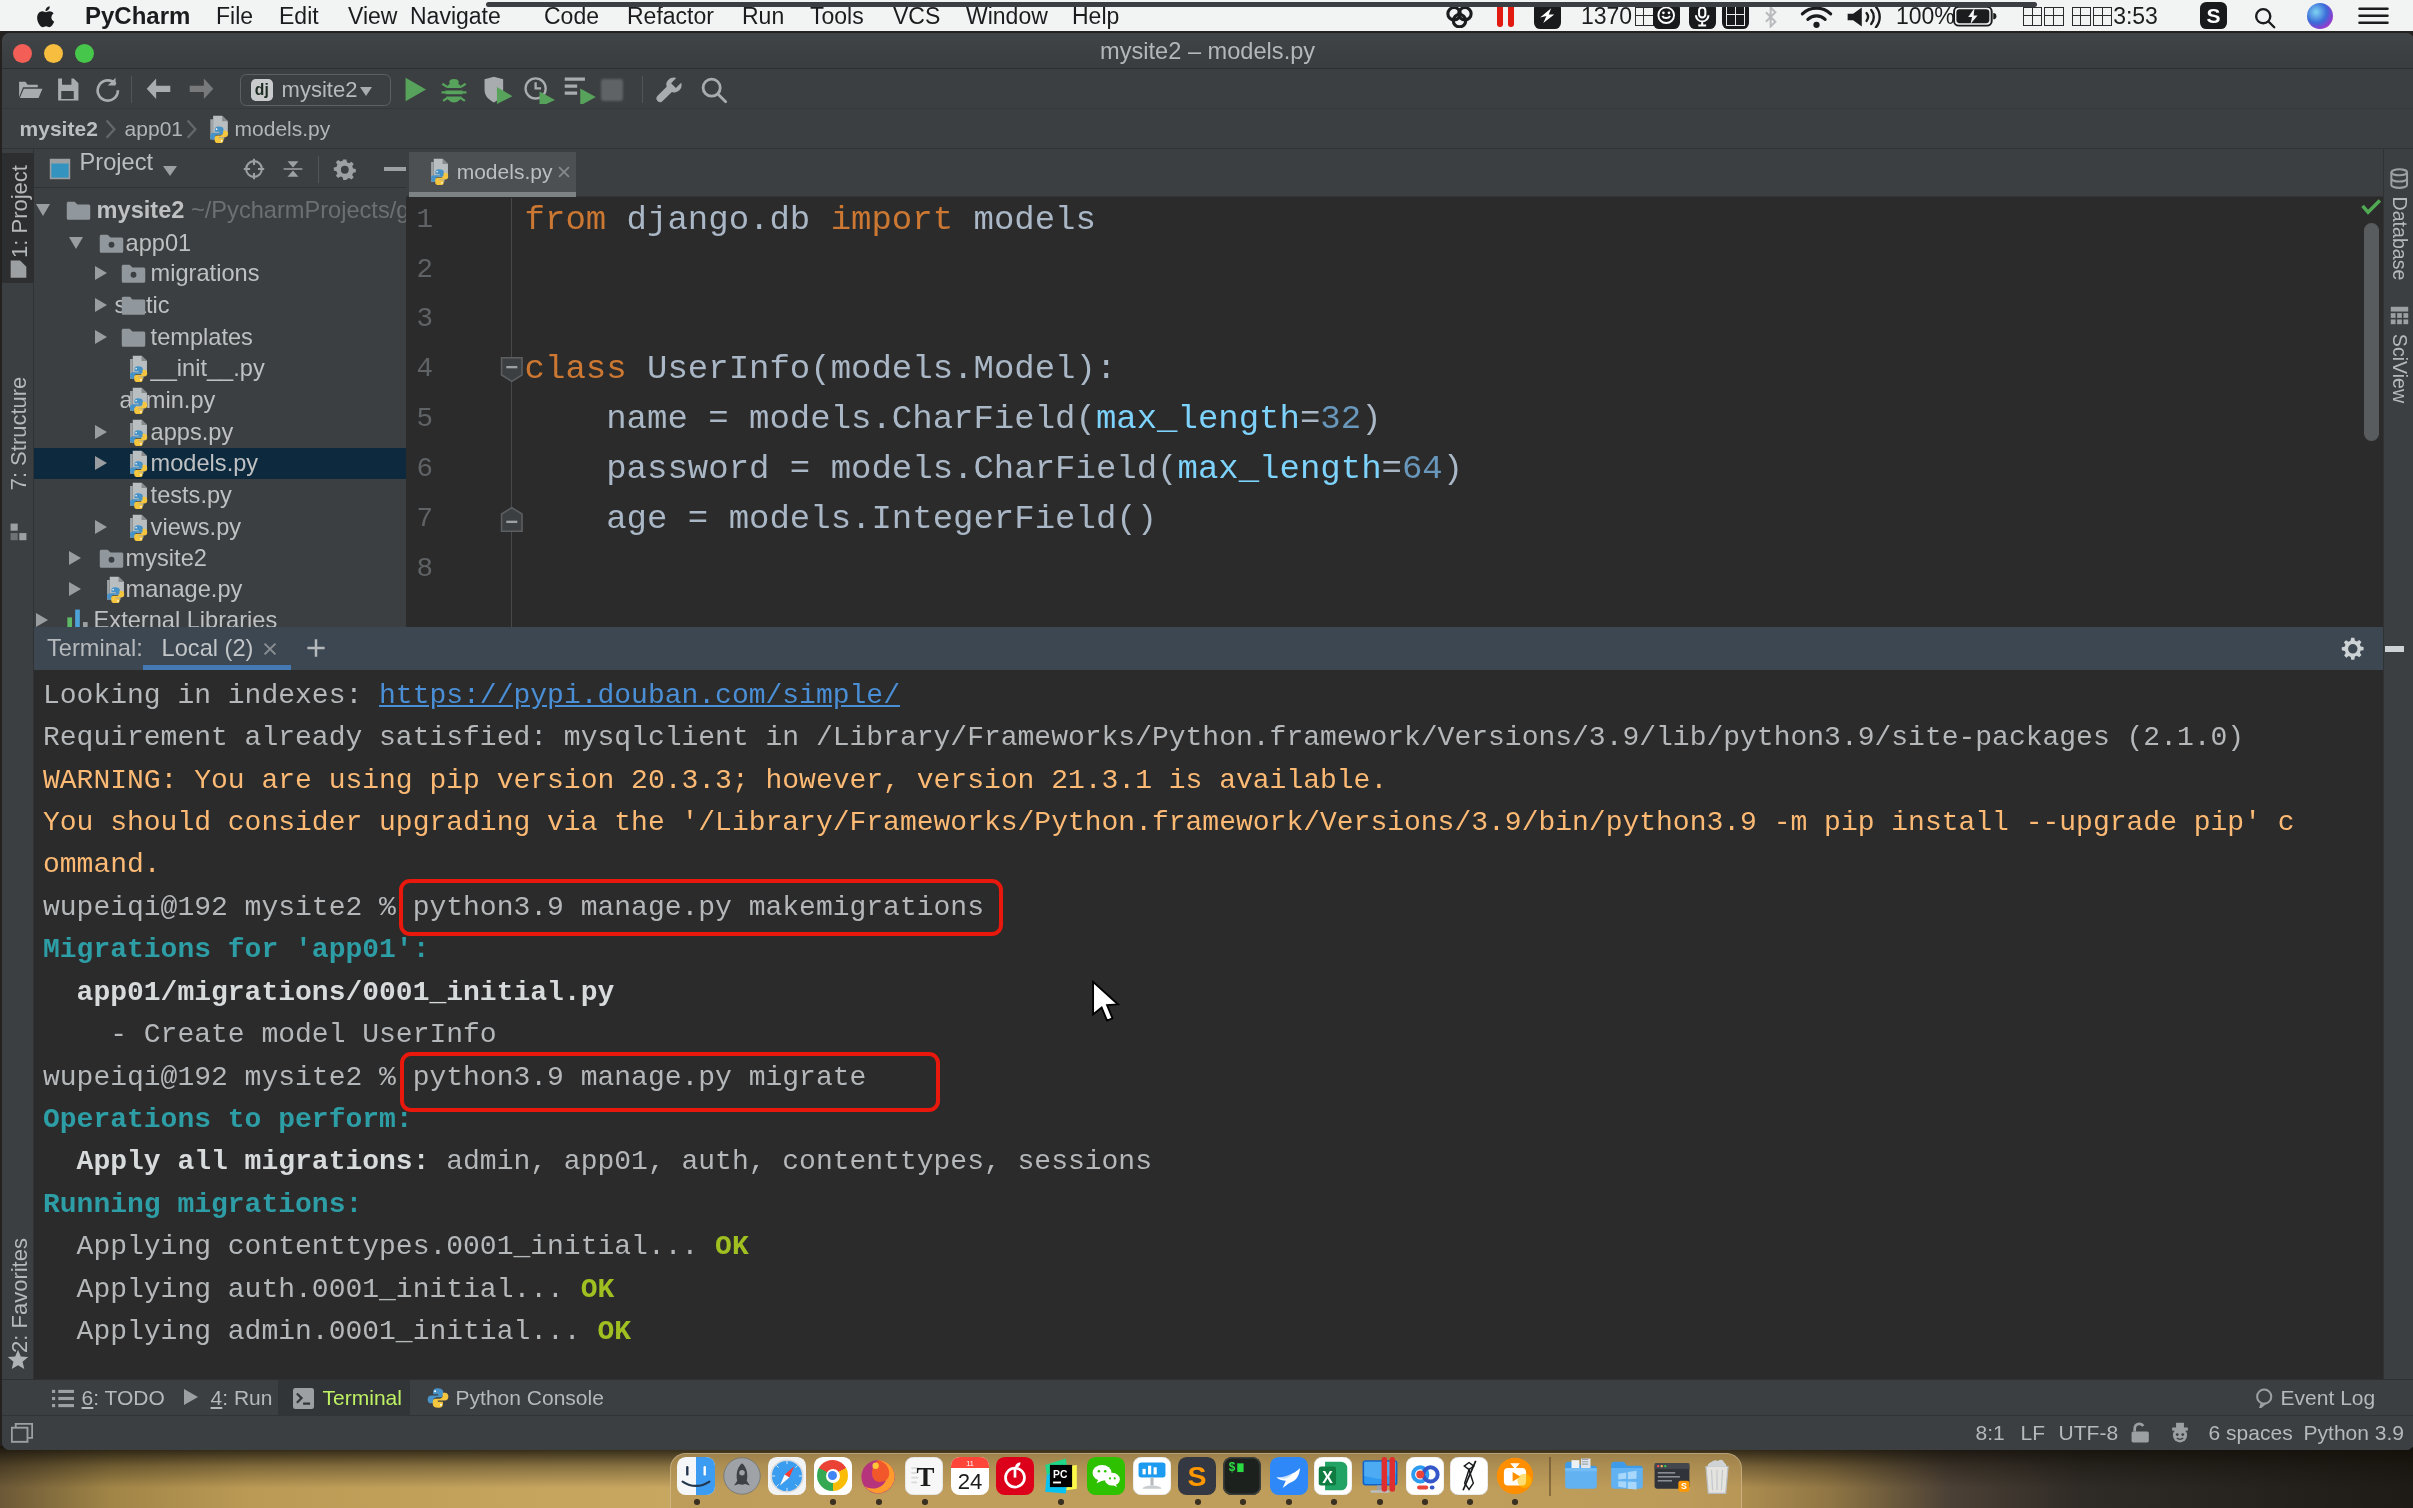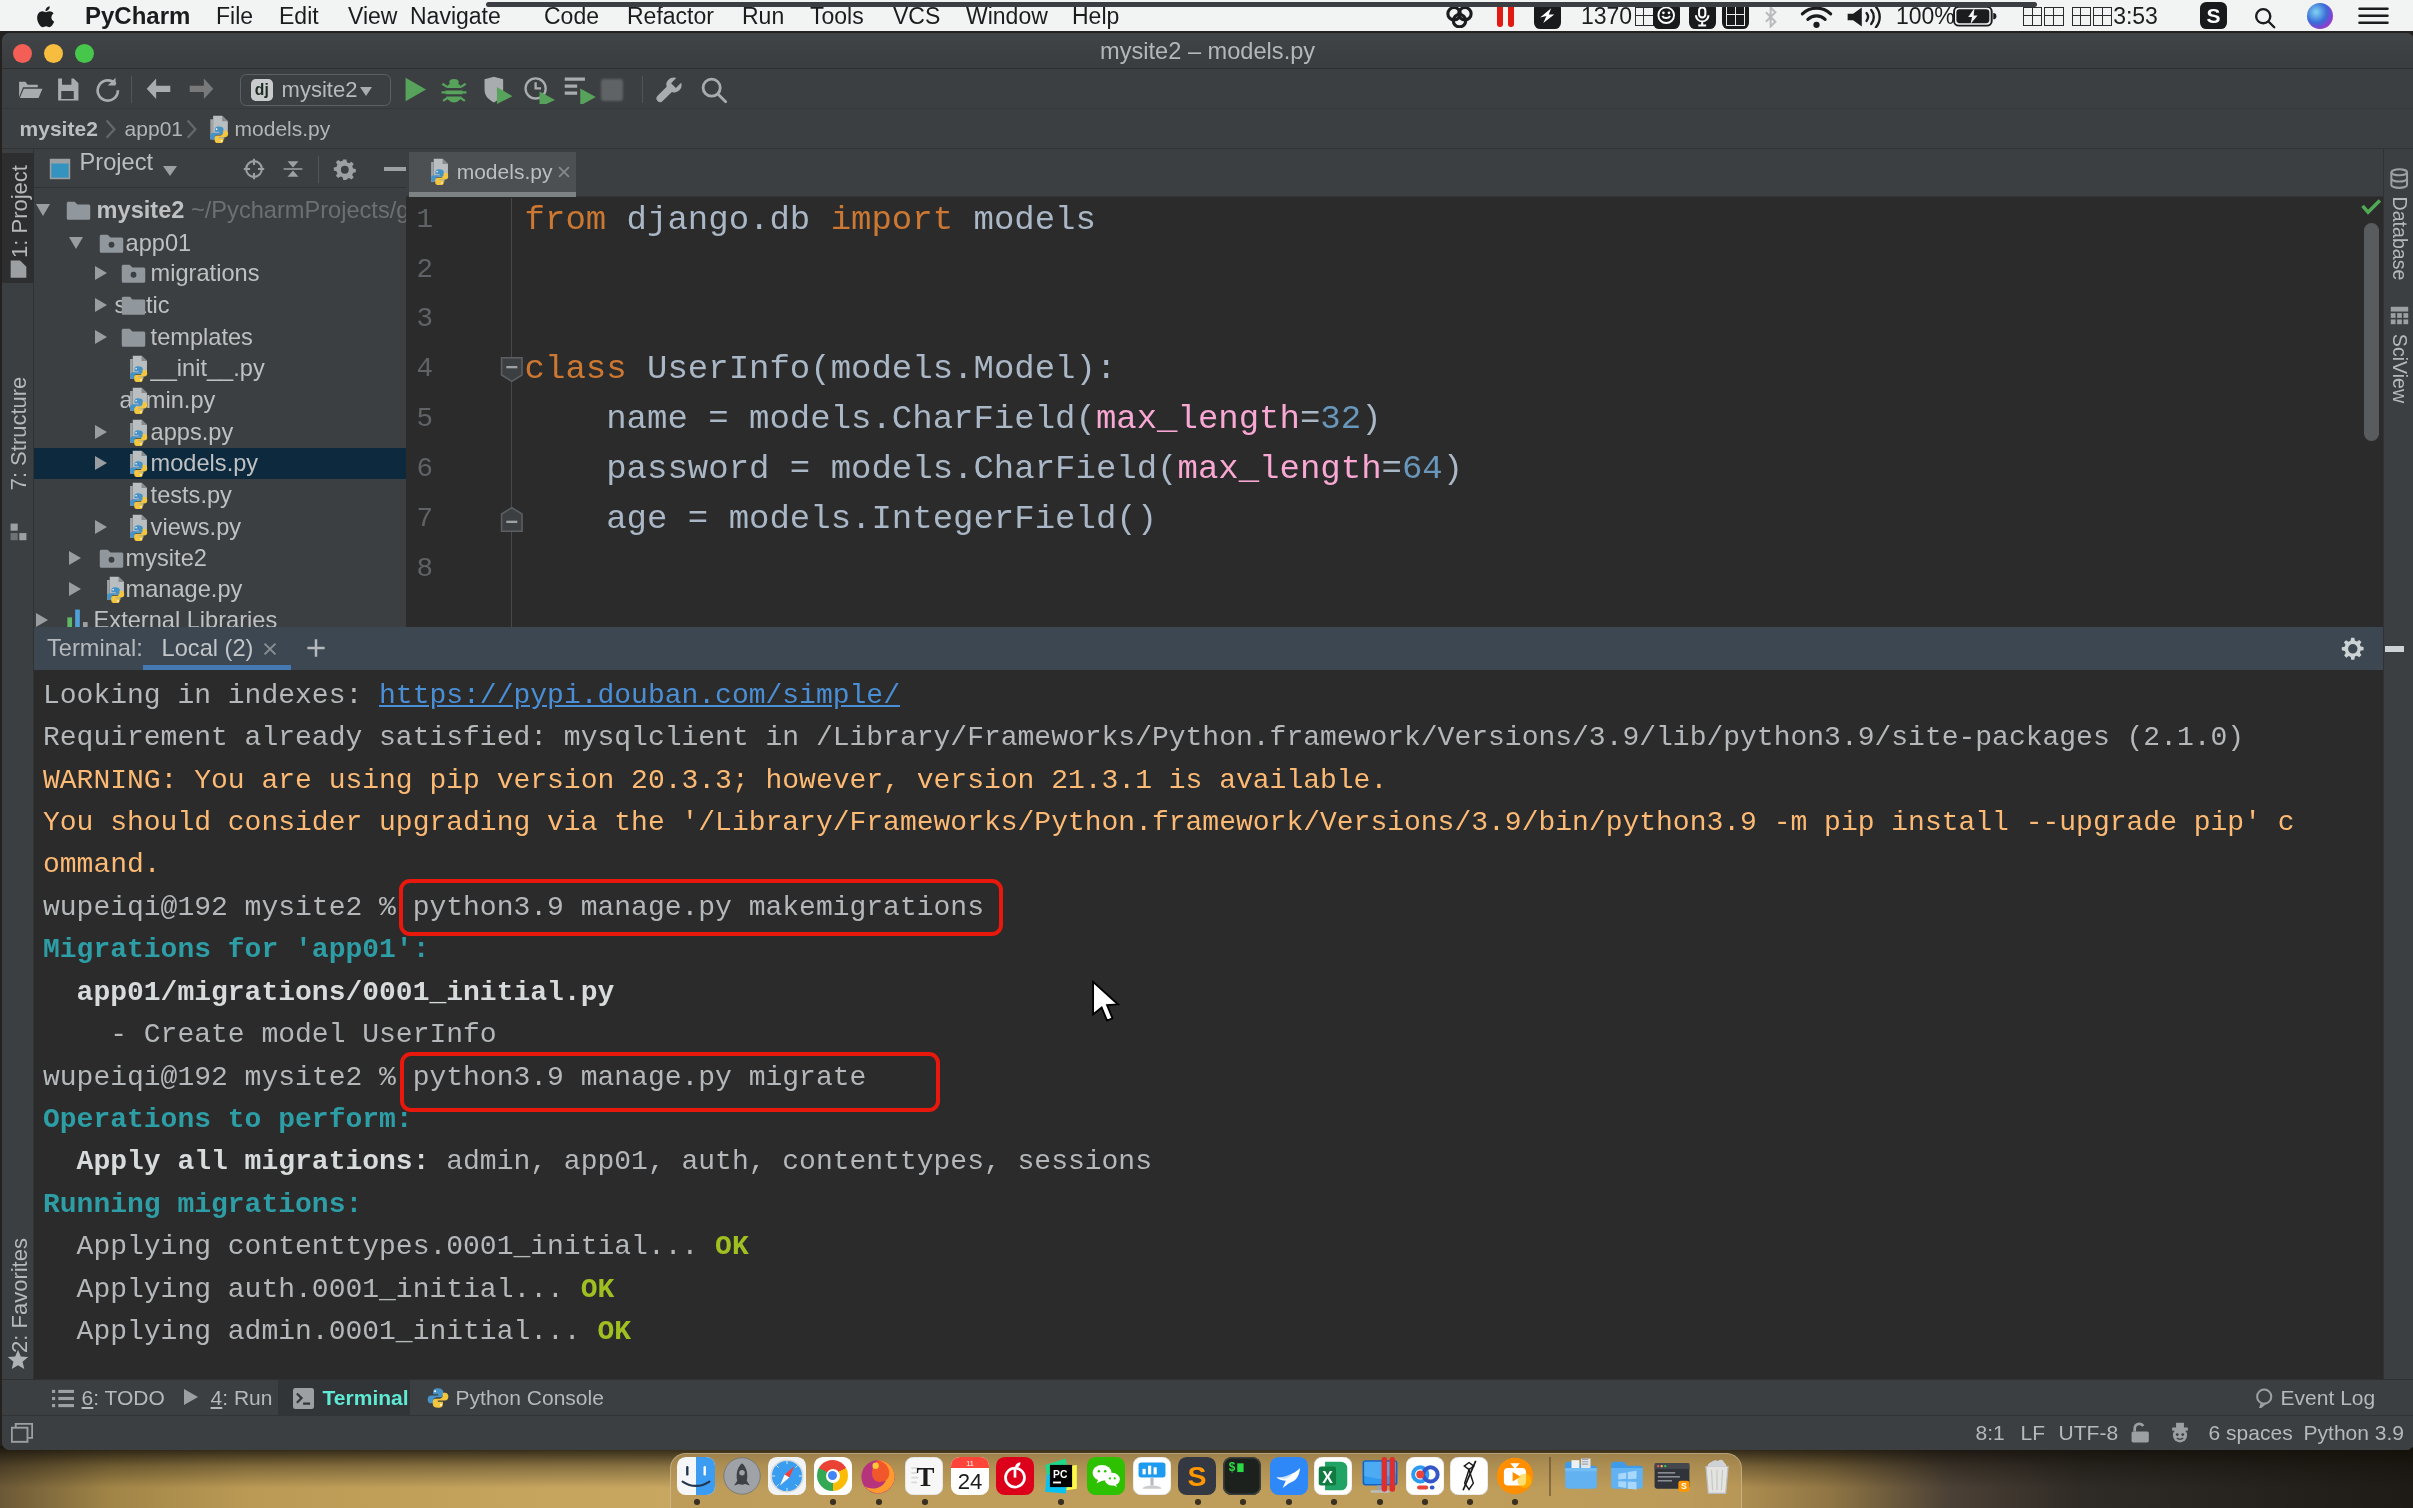--- a/index.html
+++ b/index.html
@@ -42,7 +42,7 @@
 #tabunder{position:absolute;left:3.1px;top:43px;width:167px;height:4.7px;background:#7d8385}
 .gut{position:absolute;left:0;width:27.5px;height:50px;line-height:50px;text-align:right;font-family:"Liberation Mono",monospace;font-size:27.5px;color:#606366}
 .cl{position:absolute;left:119px;height:50px;line-height:50px;font-family:"Liberation Mono",monospace;font-size:34px;color:#a9b7c6;white-space:pre}
-.kw{color:#cc7832}.ka{color:#f9a8d4}.nu{color:#6897bb}
+.kw{color:#cc7832}.ka{color:#7dd3fc}.nu{color:#6897bb}
 
 #termhead{position:absolute;left:32px;top:594px;width:2349px;height:43px;background:#3d4752}
 #term{position:absolute;left:32px;top:637px;width:2349px;height:709px;background:#2b2b2b;overflow:hidden}

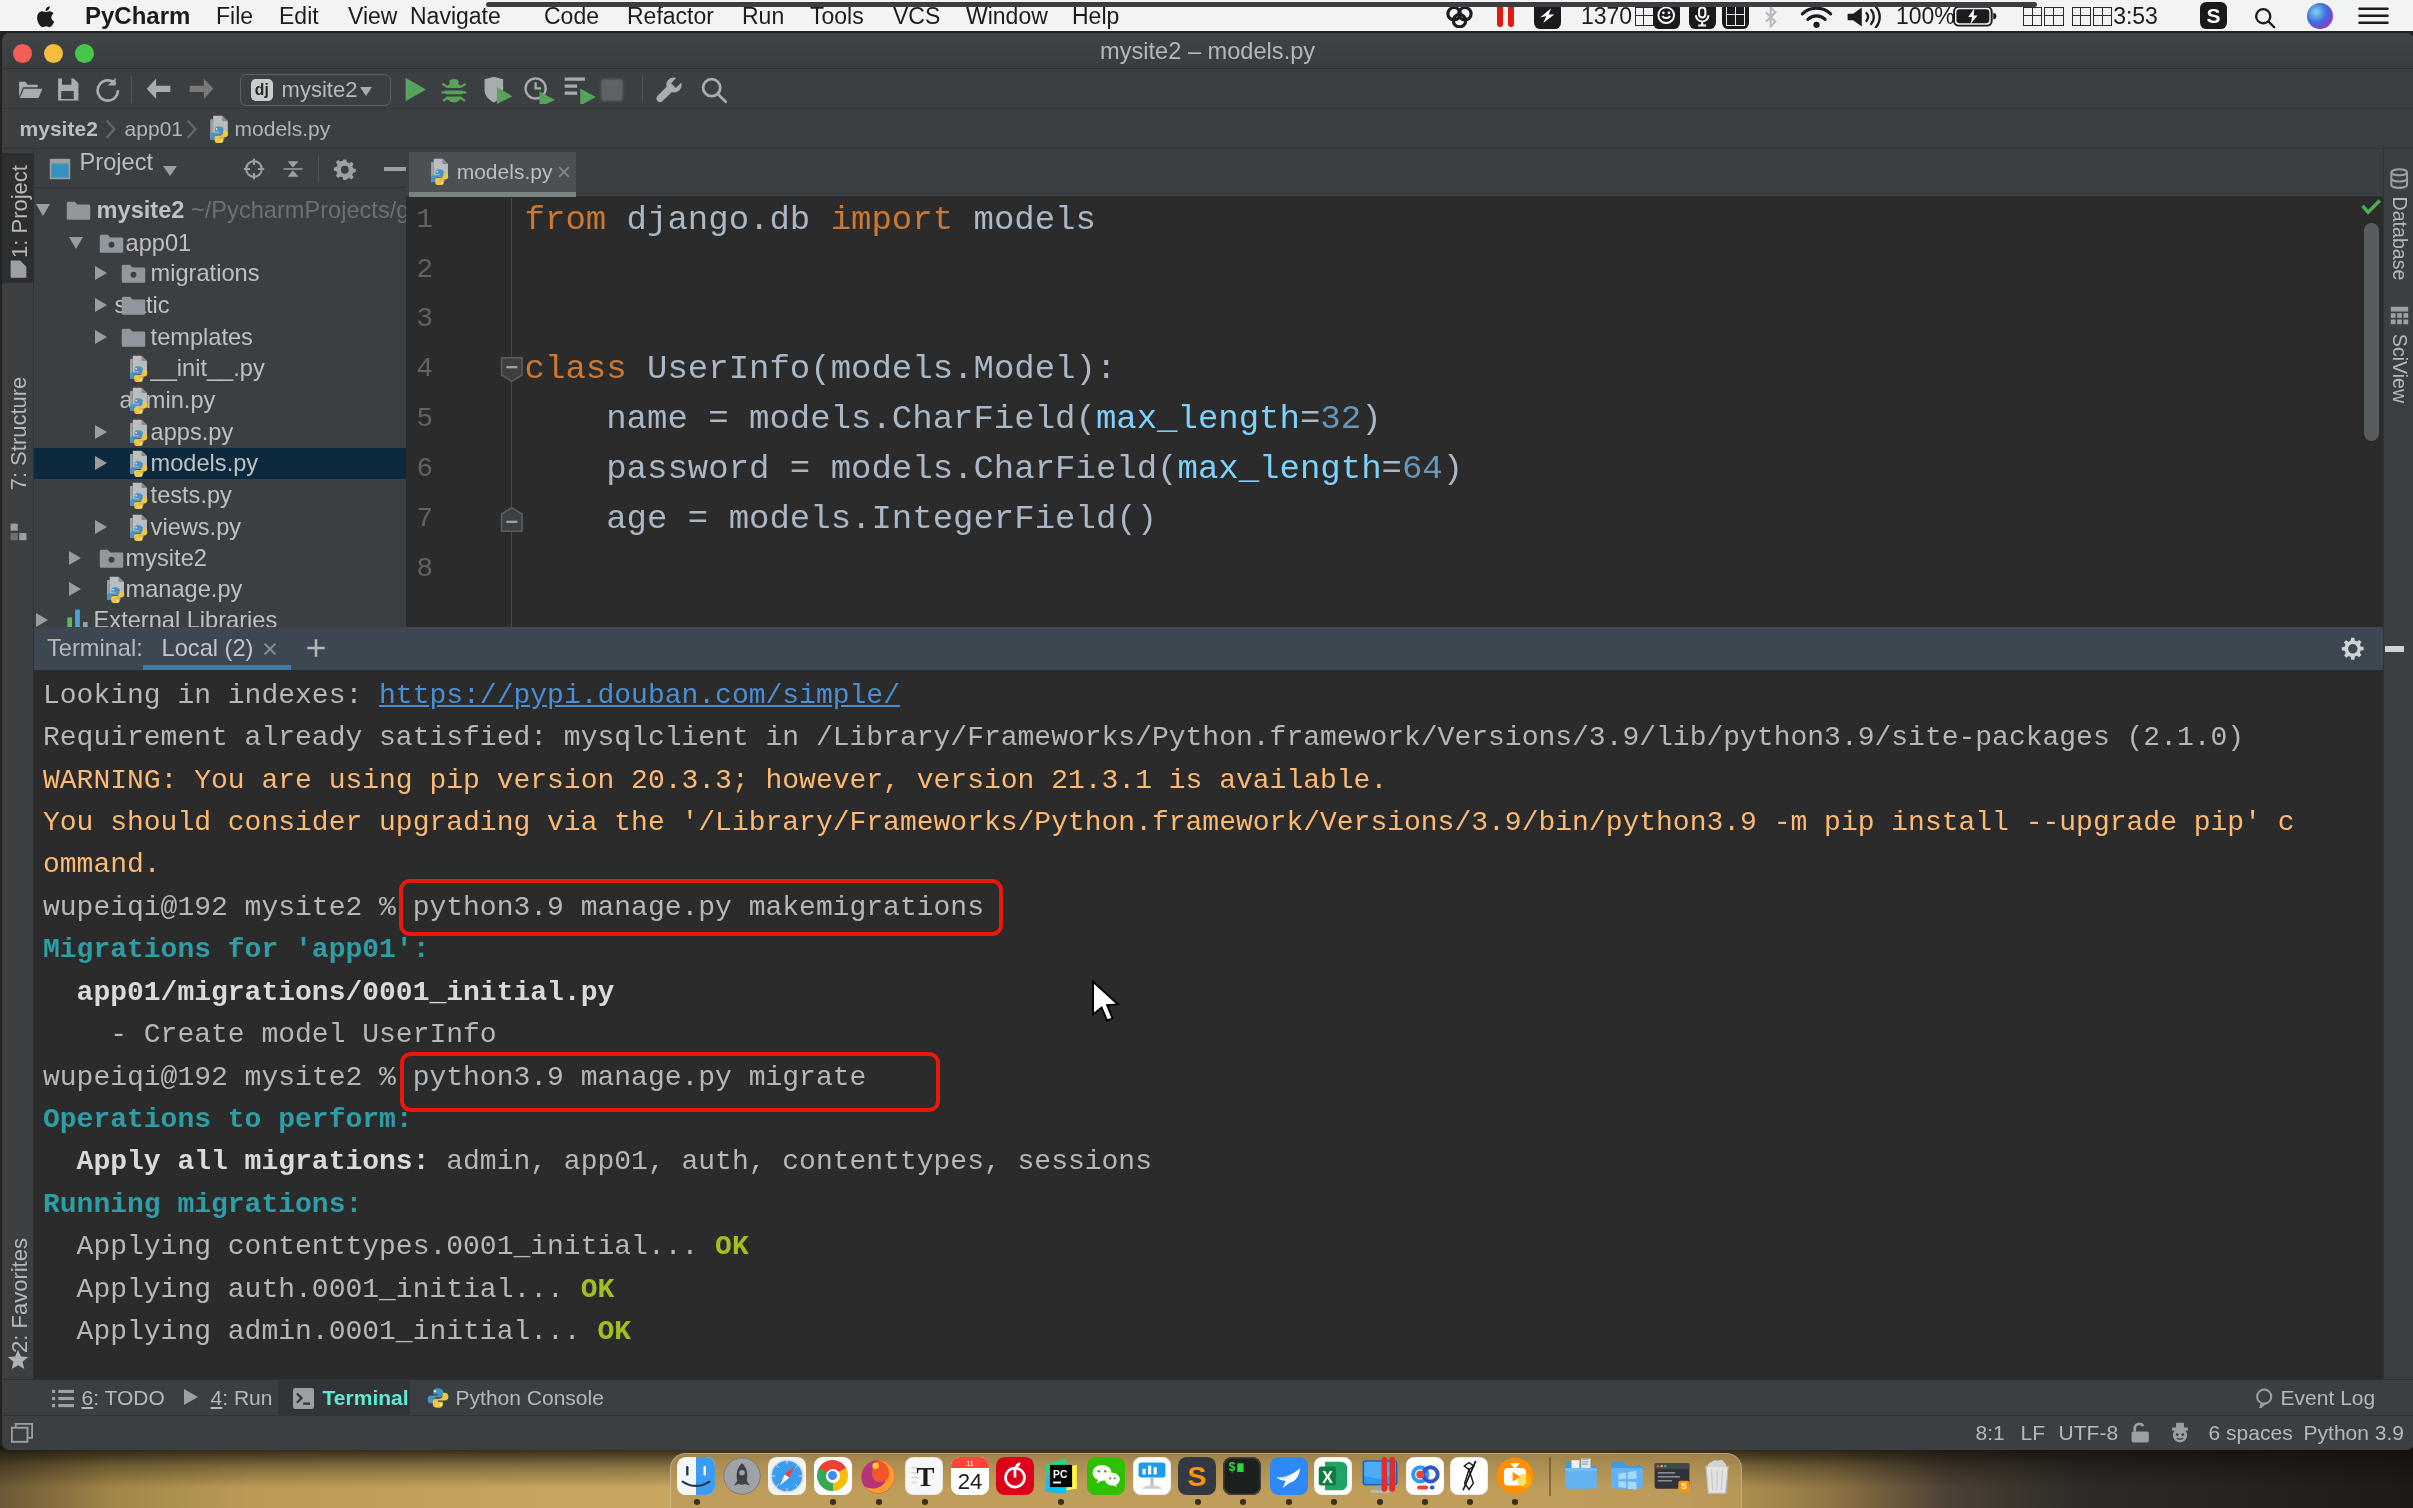--- a/index.html
+++ b/index.html
@@ -478,7 +478,7 @@
           <rect width="27" height="27" rx="3" fill="#9da0a2"></rect>
           <path d="M5 7 l6 6 -6 6 M13 20 h9" stroke="#313537" stroke-width="2.8" fill="none"></path>
         </svg>
-    <span class="abs" style="left:321px;top:0;line-height:36px;color:#5eead4;font-weight:bold">Terminal</span>
+    <span class="abs" style="left:321px;top:0;line-height:36px;color:#bef264;font-weight:normal">Terminal</span>
     <svg class="abs" style="left:425px;top:7px" width="22" height="22" viewBox="0 0 28 28">
           <use href="#pyl"></use>
         </svg>

